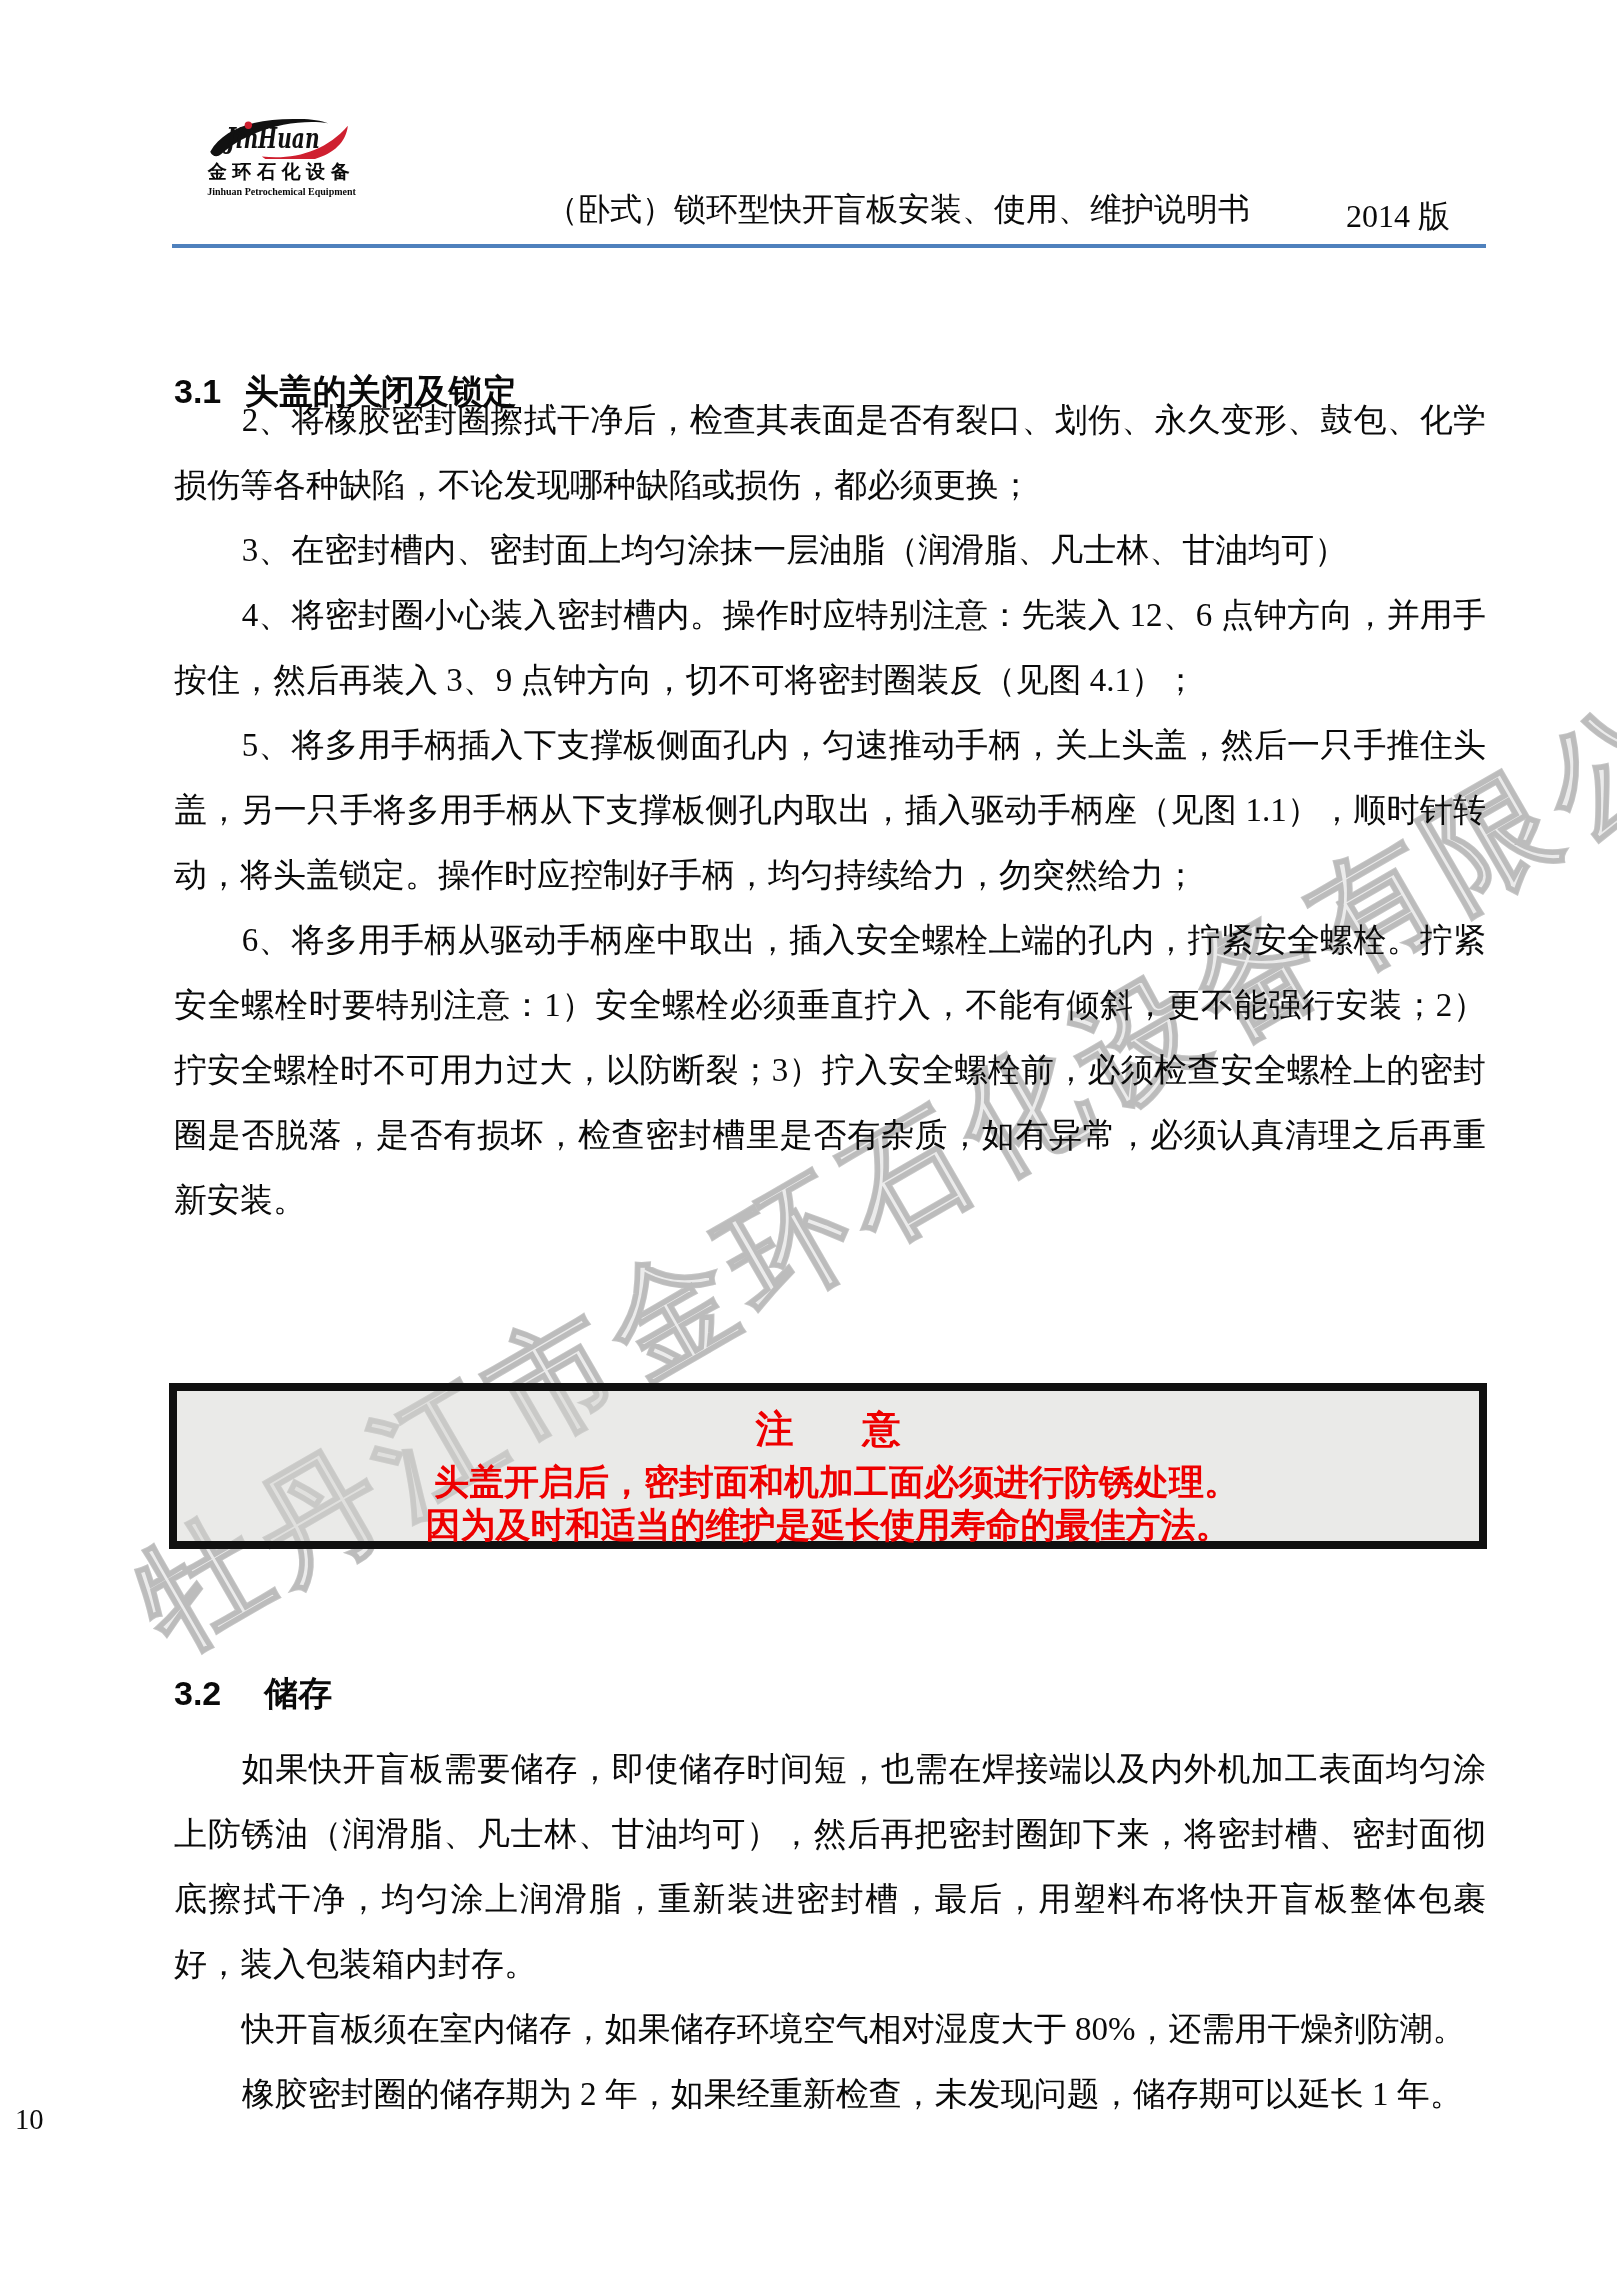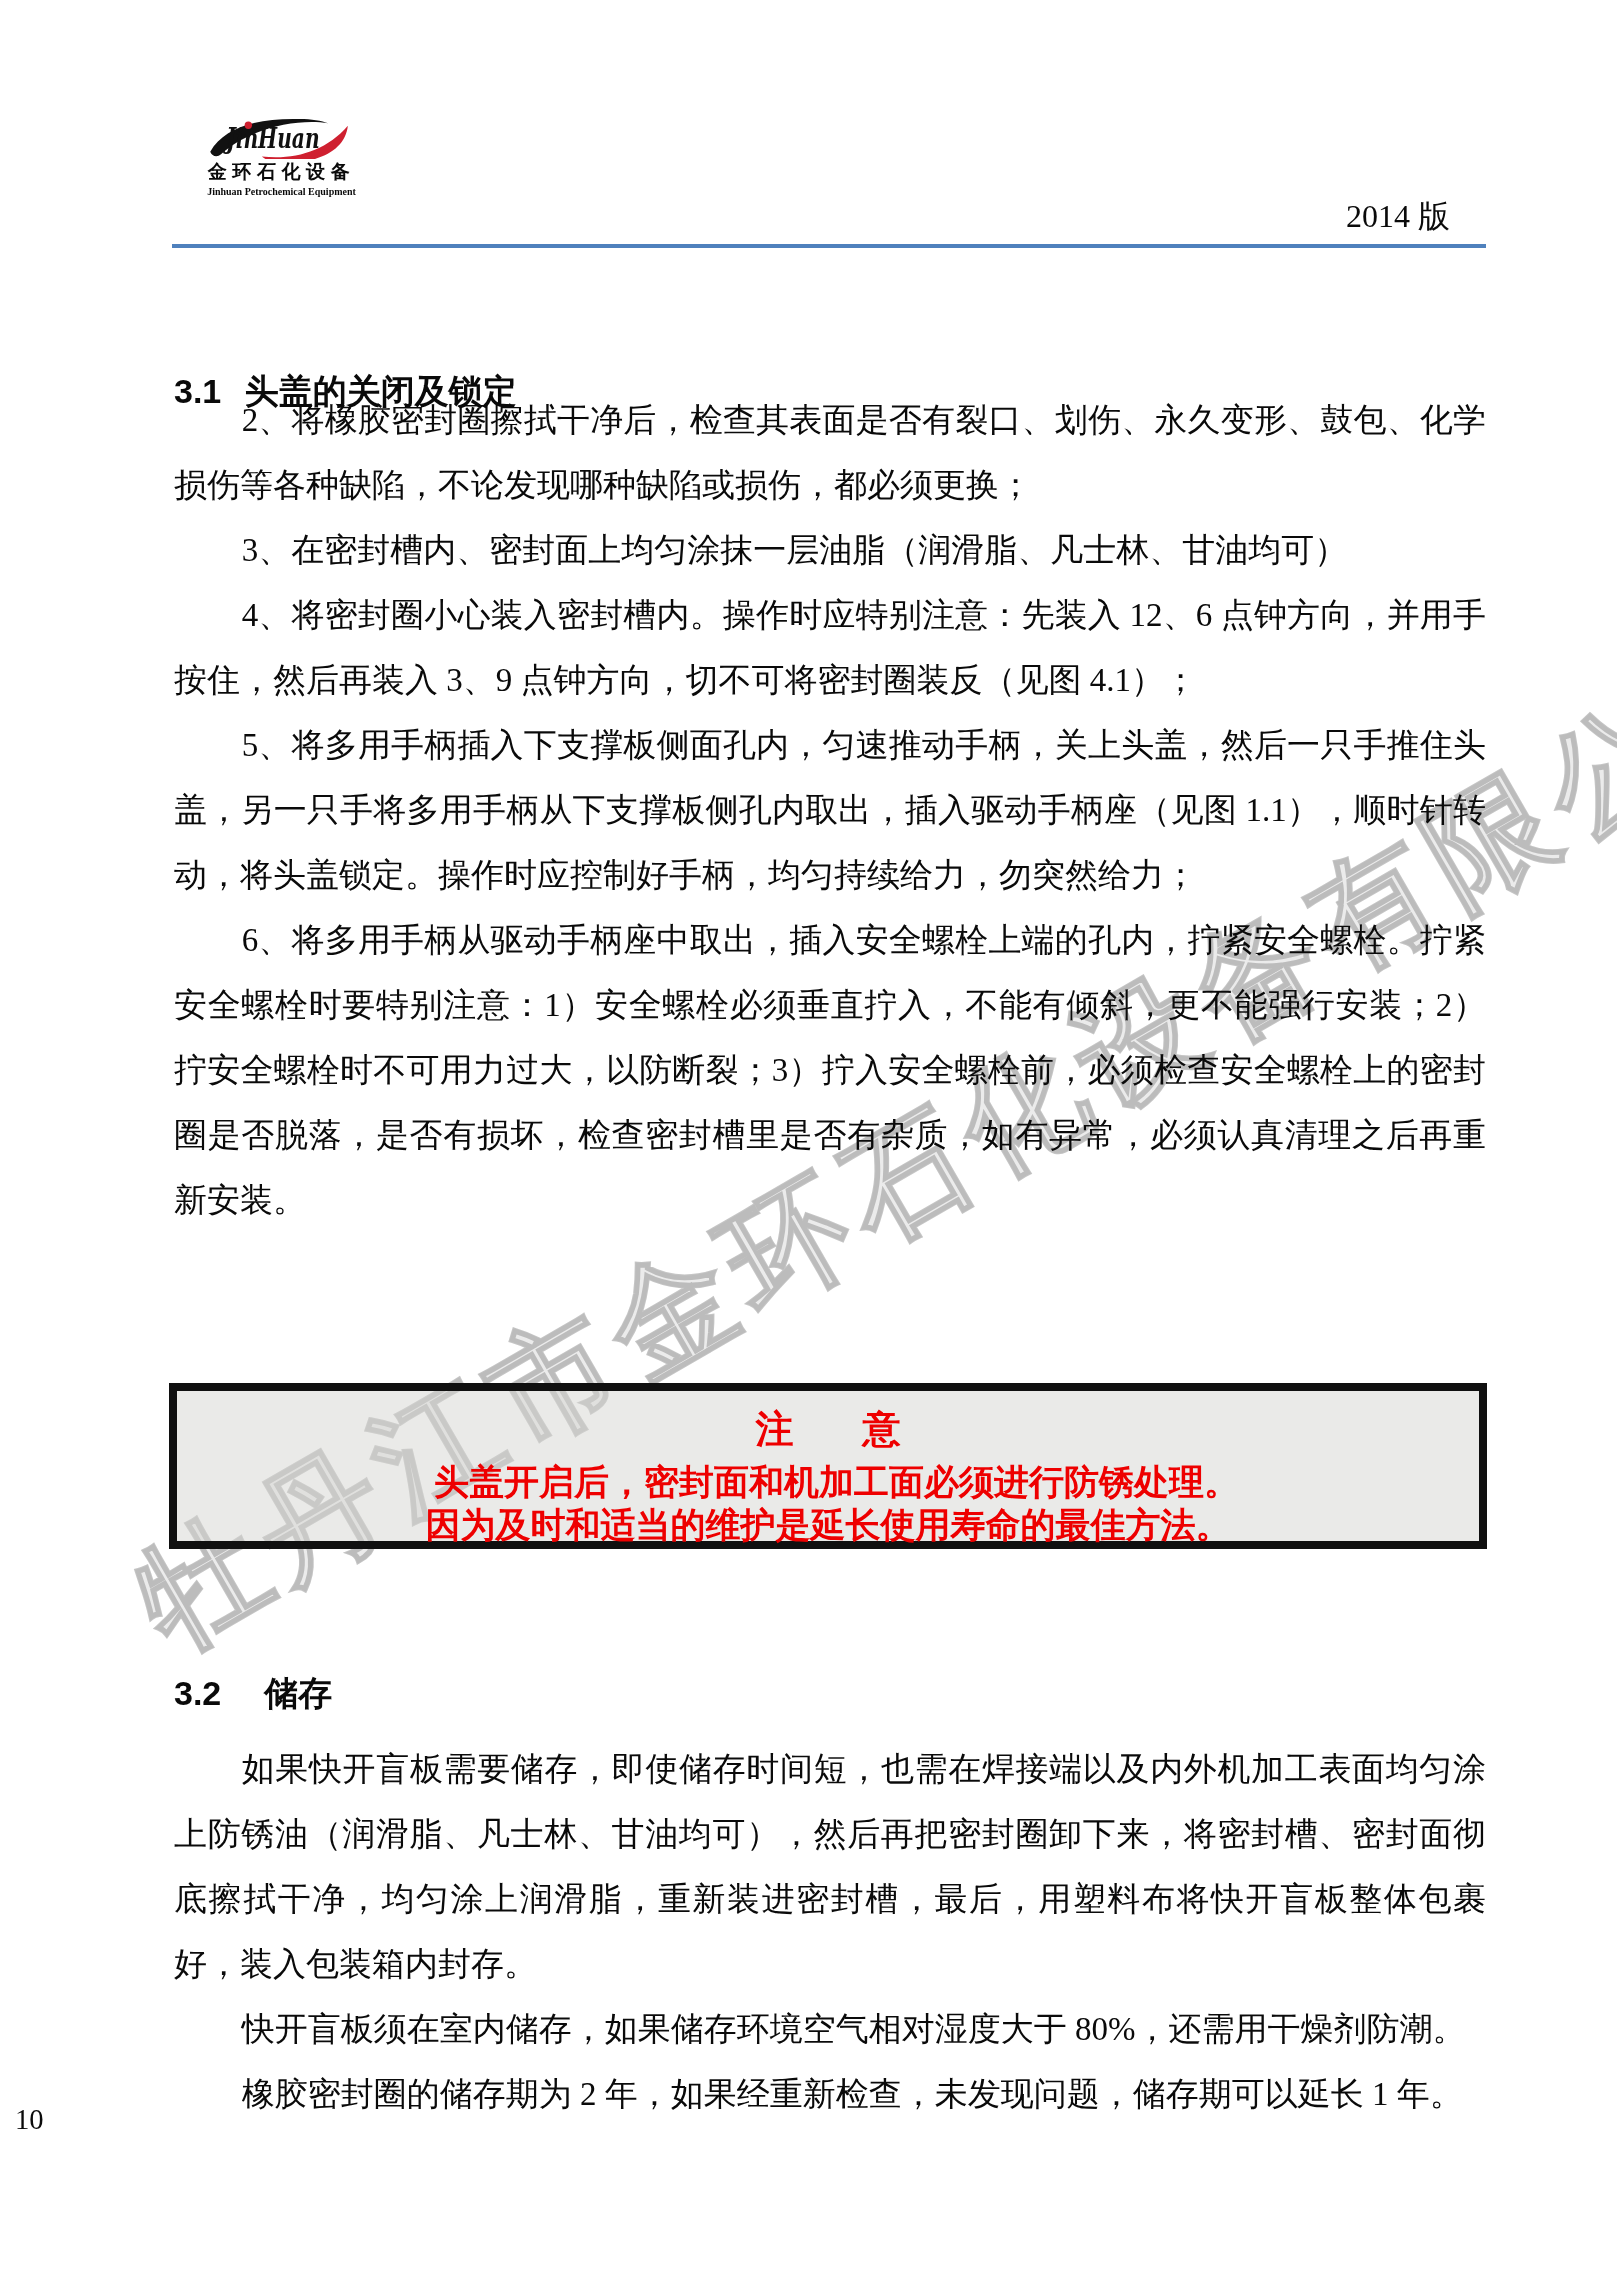--- a/index.html
+++ b/index.html
@@ -110,6 +110,7 @@
     <div class="logo-en">Jinhuan Petrochemical Equipment</div>
   </div>
 
+  <div class="hdr doc-title">（卧式）锁环型快开盲板安装、使用、维护说明书</div>
   <div class="hdr doc-edition">2014 版</div>
   <div class="hdr header-rule"></div>
 

